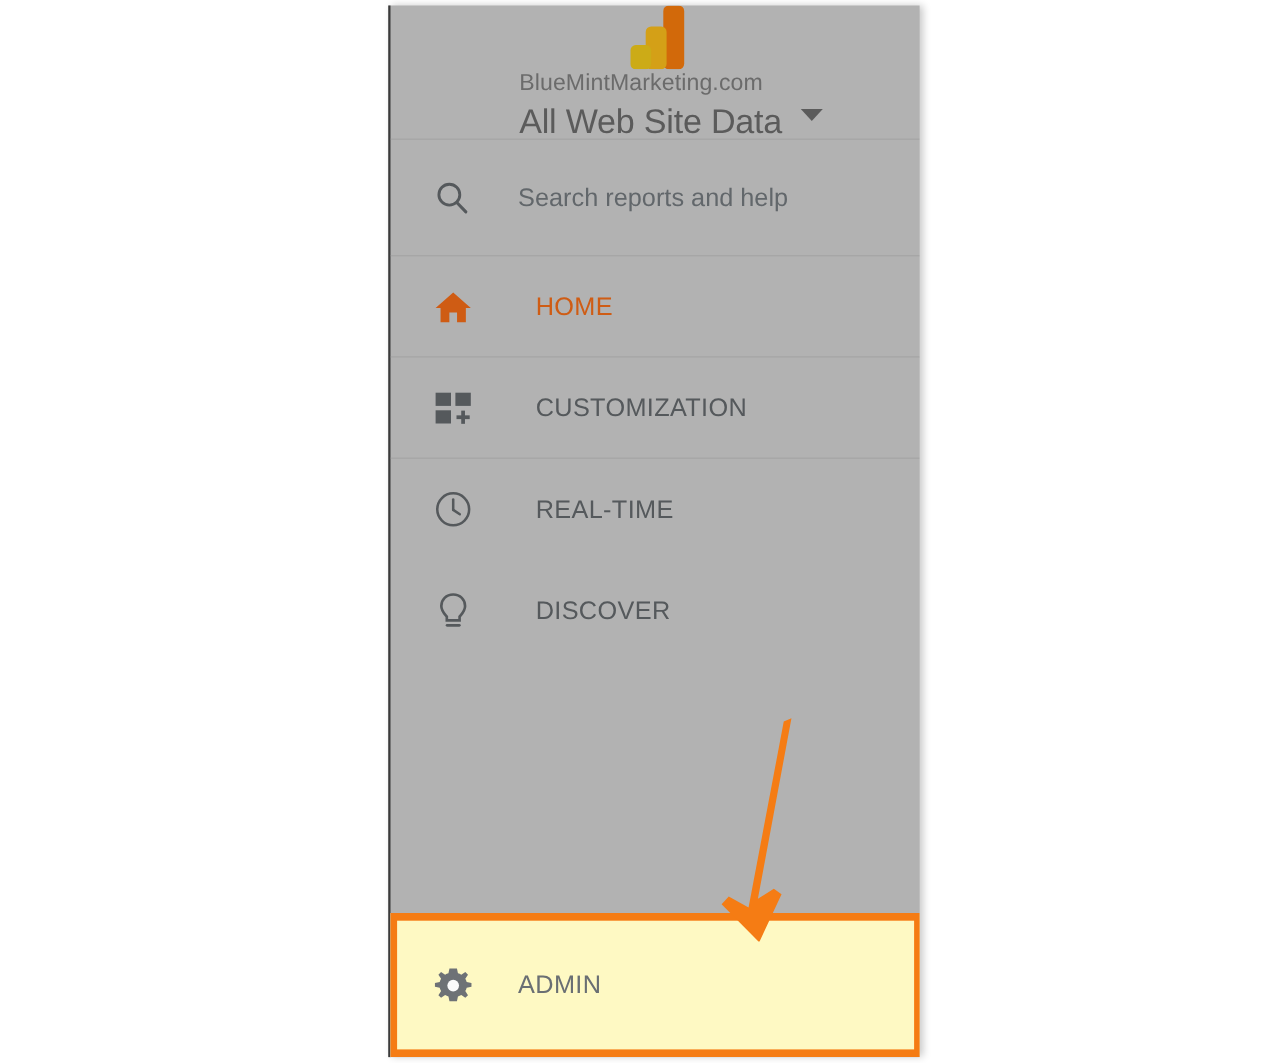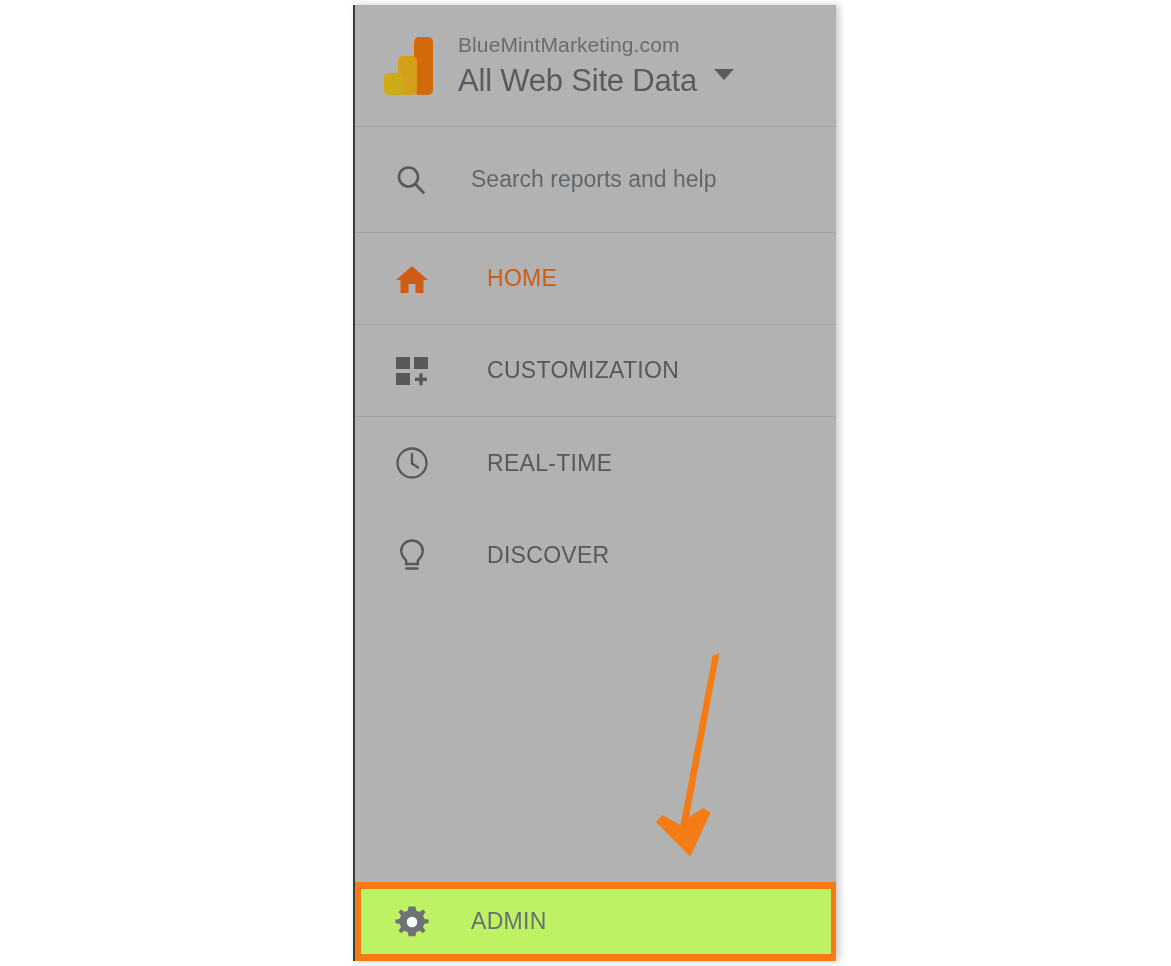--- a/index.html
+++ b/index.html
@@ -38,6 +38,7 @@
     align-items: center;
     padding-left: 29px;
     box-sizing: border-box;
+    flex-direction: column;
   }
   .ga-logo {
     width: 50px;

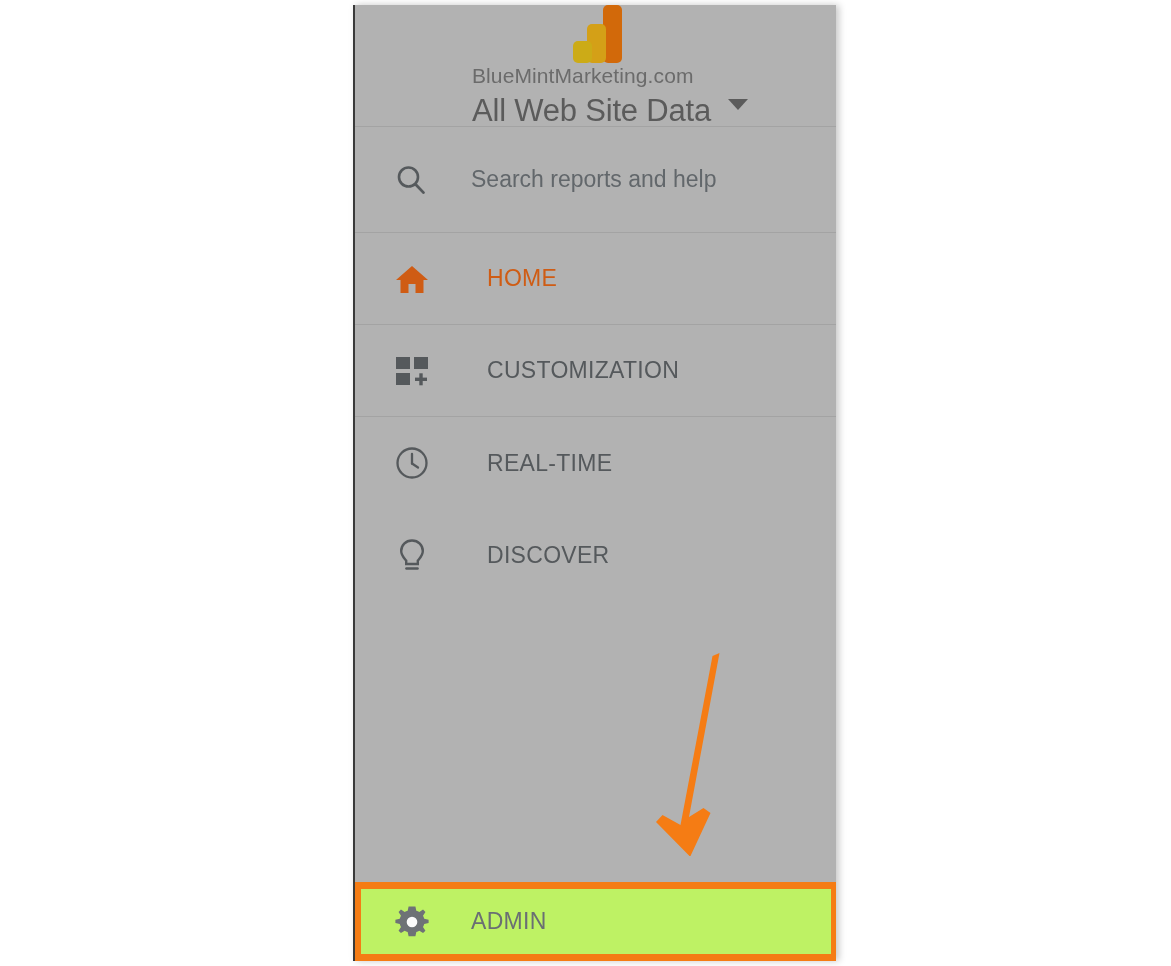--- a/index.html
+++ b/index.html
@@ -139,10 +139,10 @@
     left: -1px;
     bottom: 0px;
     width: 484px;
-    height: 79px;
+    height: 131px;
     box-sizing: border-box;
     border: 7px solid #f57c14;
-    background: #bef264;
+    background: #fef9c3;
   }
   .ga-admin-inner {
     display: flex;

